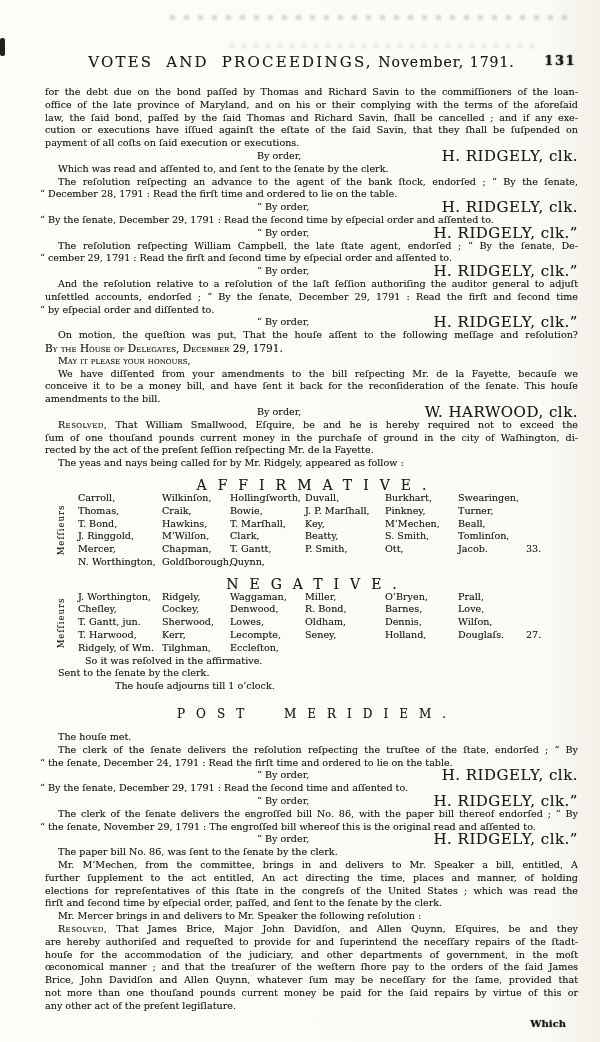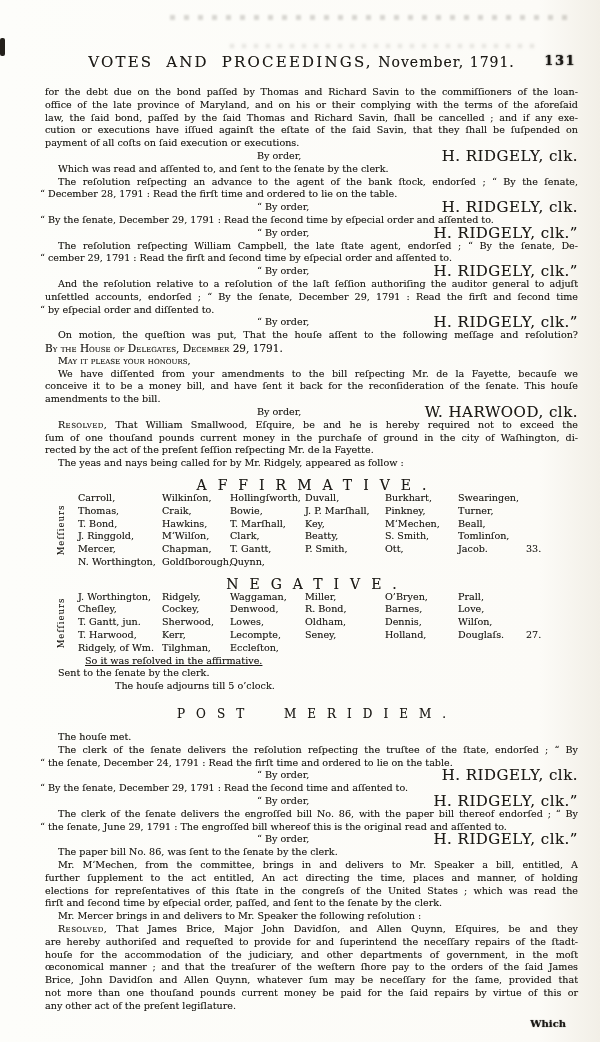--- a/index.html
+++ b/index.html
@@ -221,7 +221,7 @@
           <span class="vcount"></span>
         </div>
       </div>
-      <div class="c" style="padding-left: 40px; text-decoration: underline;">So it was reſolved in the affirmative.</div>
+      <div class="c" style="padding-left: 40px;">So it was reſolved in the affirmative.</div>
       <div class="ln in">Sent to the ſenate by the clerk.</div>
       <div class="c" style="padding-left: 70px;">The houſe adjourns till 5 o’clock.</div>
       <div class="h1">POST MERIDIEM.</div>

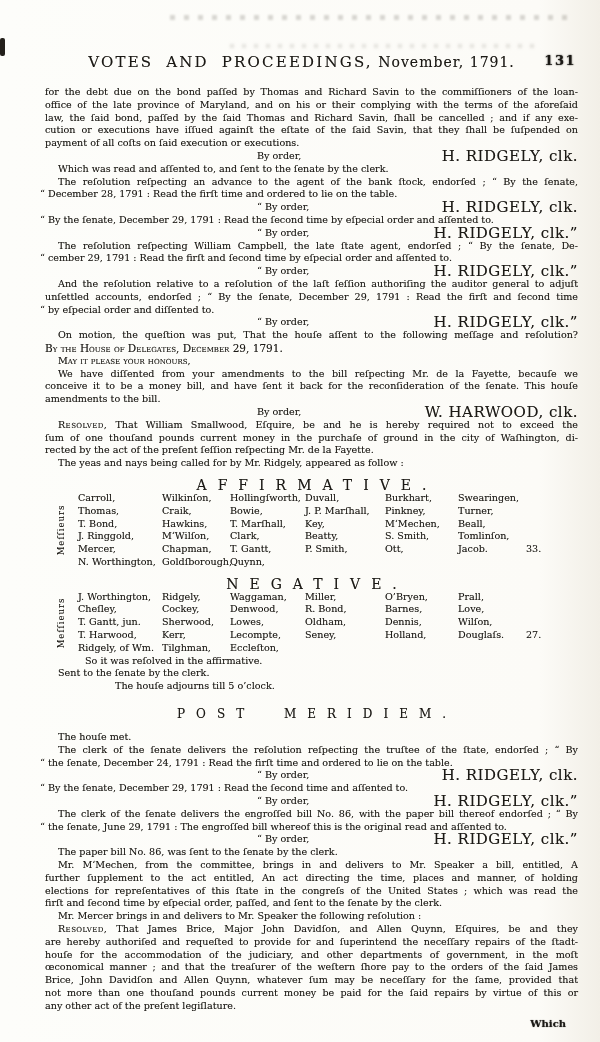--- a/index.html
+++ b/index.html
@@ -223,7 +223,7 @@
       </div>
       <div class="c" style="padding-left: 40px;">So it was reſolved in the affirmative.</div>
       <div class="ln in">Sent to the ſenate by the clerk.</div>
-      <div class="c" style="padding-left: 70px;">The houſe adjourns till 5 o’clock.</div>
+      <div class="c" style="padding-left: 70px;">The houſe adjourns till 1 o’clock.</div>
       <div class="h1">POST MERIDIEM.</div>
       <div class="ln in">The houſe met.</div>
       <div class="ln j in">The clerk of the ſenate delivers the reſolution reſpecting the truſtee of the ſtate, endorſed ; “ By</div>

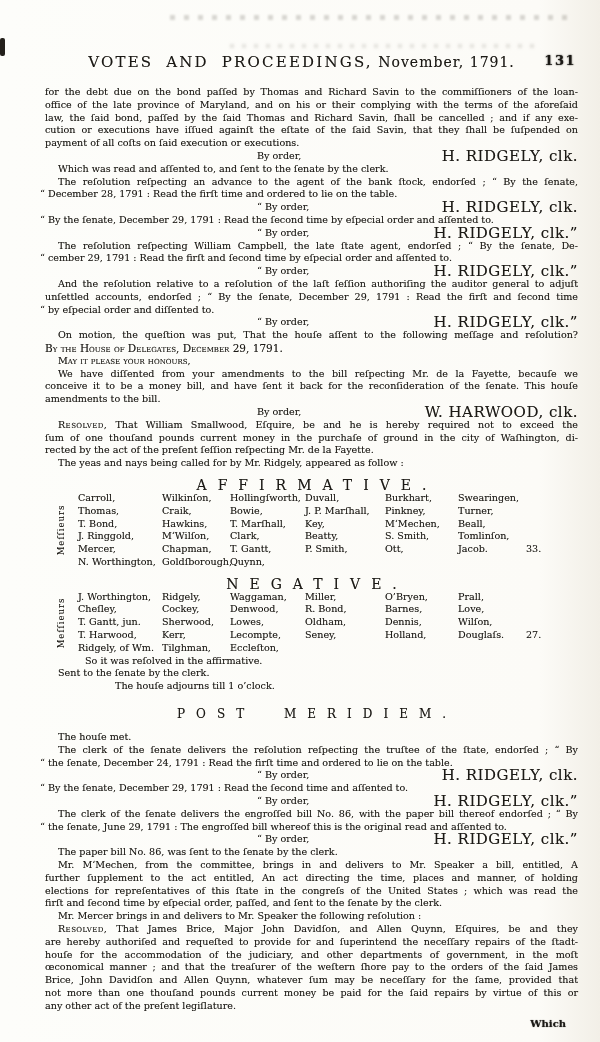--- a/index.html
+++ b/index.html
@@ -240,7 +240,7 @@
         <span class="r">H. RIDGELY, clk.”</span>
       </div>
       <div class="ln j in">The clerk of the ſenate delivers the engroſſed bill No. 86, with the paper bill thereof endorſed ; “ By</div>
-      <div class="ln hq">“ the ſenate, June 29, 1791 : The engroſſed bill whereof this is the original read and aſſented to.</div>
+      <div class="ln hq">“ the ſenate, November 29, 1791 : The engroſſed bill whereof this is the original read and aſſented to.</div>
       <div class="bo">
         <span class="sp"></span>
         <span class="m">“ By order,</span>

